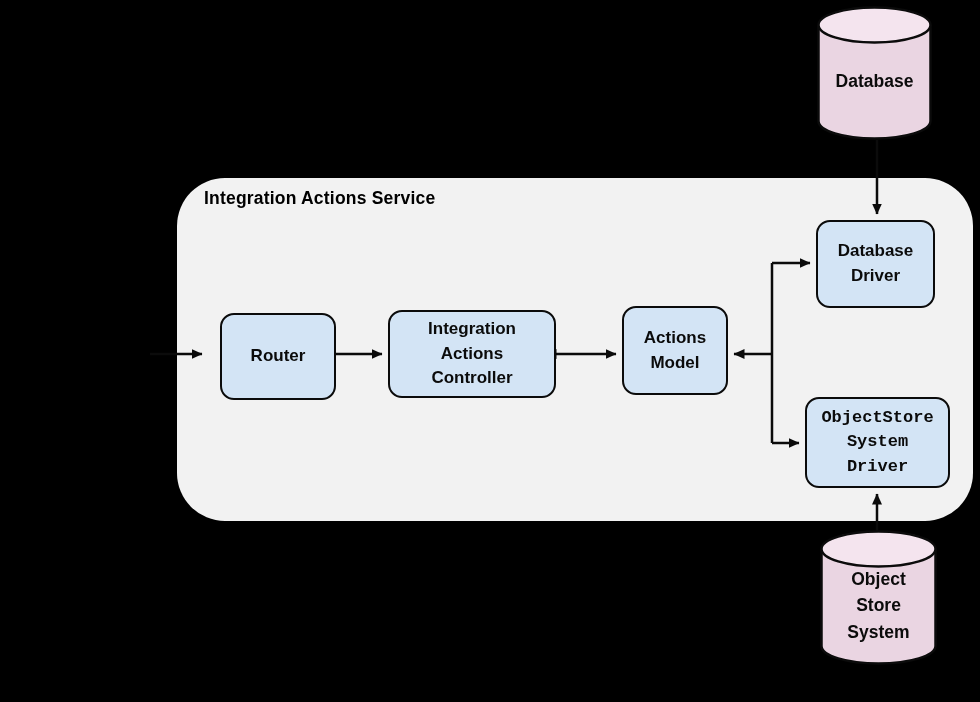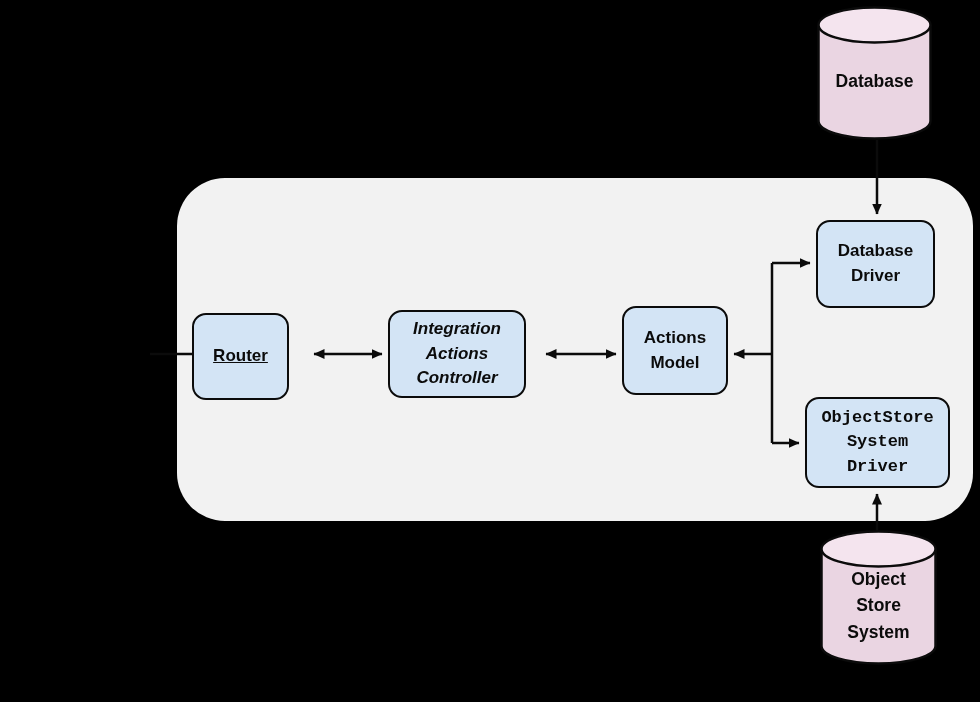--- a/index.html
+++ b/index.html
@@ -95,6 +95,7 @@
 <div class="canvas">
 
   <div class="service-container"></div>
+  <div class="service-title">Integration Actions Service</div>
 
   <svg class="connector-layer" width="980" height="702" viewBox="0 0 980 702">
     <defs>

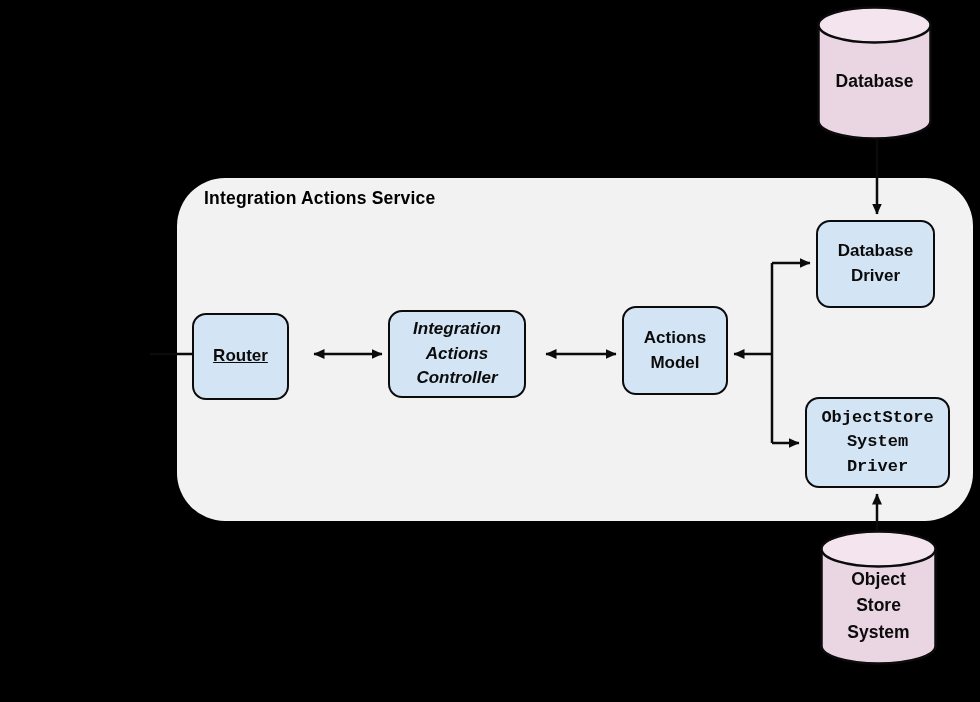--- a/index.html
+++ b/index.html
@@ -57,7 +57,7 @@
     white-space: pre-line;
   }
   .node-router          { left: 192px; top: 313px; width: 97px; height: 87px; text-decoration: underline; }
-  .node-controller      { left: 388px; top: 310px; width: 138px; height: 88px; font-style: italic; }
+  .node-controller      { left: 388px; top: 310px; width: 168px; height: 88px; }
   .node-actions-model   { left: 622px; top: 306px; width: 106px; height: 89px; }
   .node-db-driver       { left: 816px; top: 220px; width: 119px; height: 88px; }
   .node-os-driver       { left: 805px; top: 397px; width: 145px; height: 91px; font-family: Liberation Mono, monospace; }

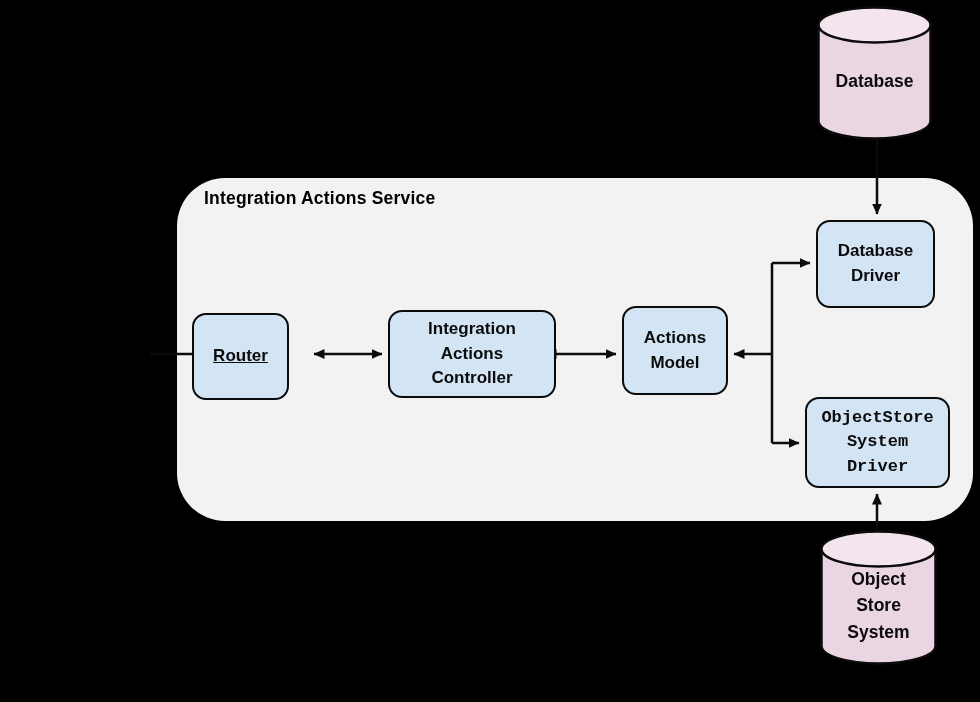--- a/index.html
+++ b/index.html
@@ -56,7 +56,7 @@
     line-height: 1.45;
     white-space: pre-line;
   }
-  .node-router          { left: 192px; top: 313px; width: 97px; height: 87px; text-decoration: underline; }
+  .node-router          { left: 220px; top: 313px; width: 116px; height: 87px; }
   .node-controller      { left: 388px; top: 310px; width: 168px; height: 88px; }
   .node-actions-model   { left: 622px; top: 306px; width: 106px; height: 89px; }
   .node-db-driver       { left: 816px; top: 220px; width: 119px; height: 88px; }

